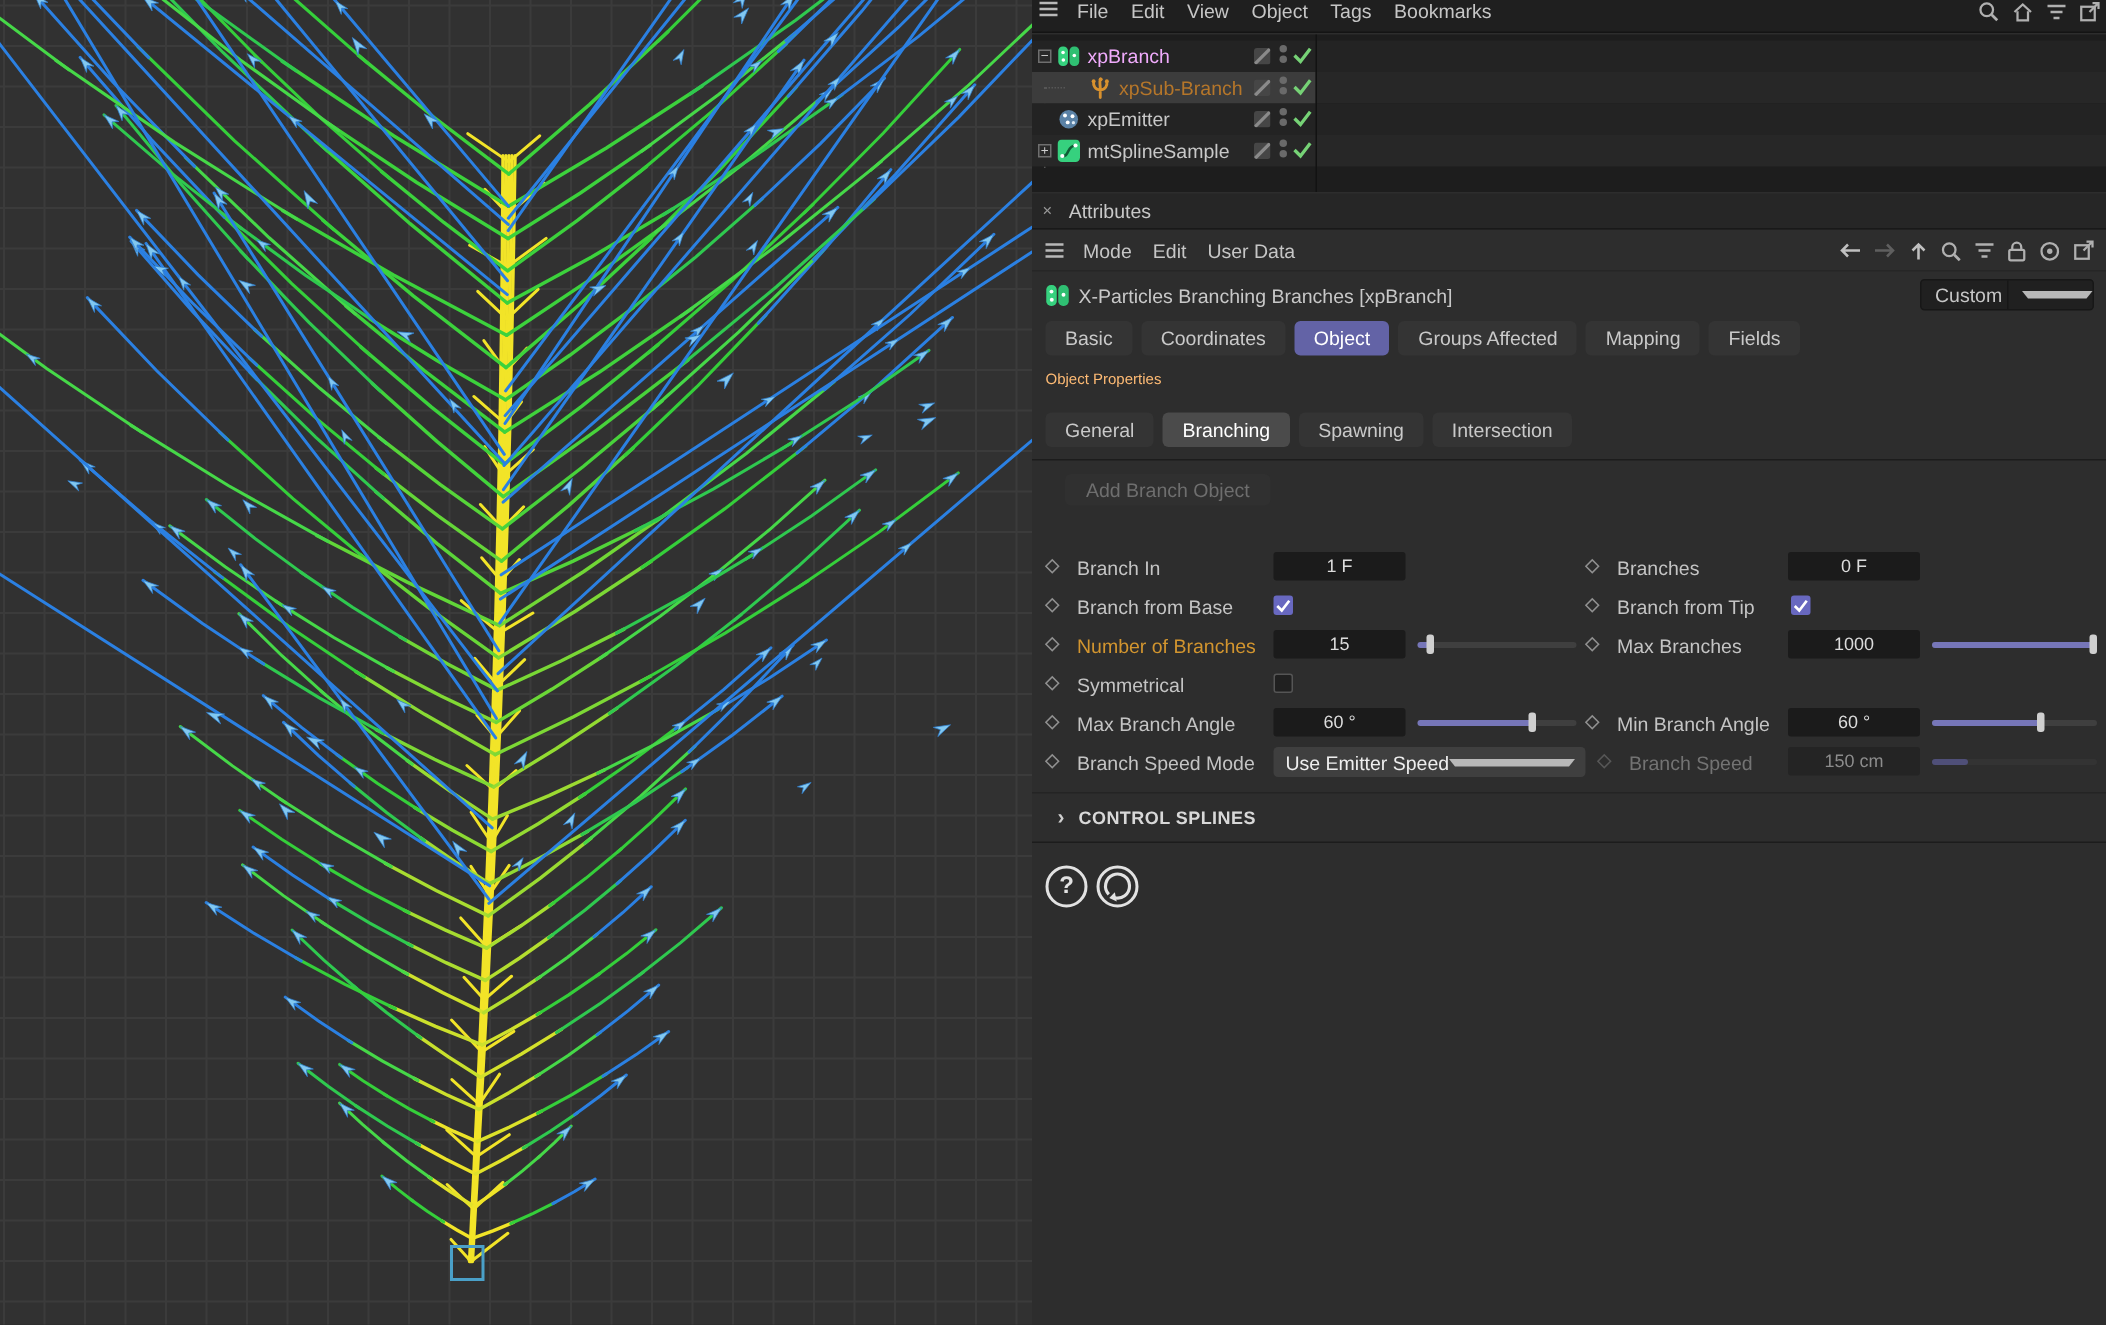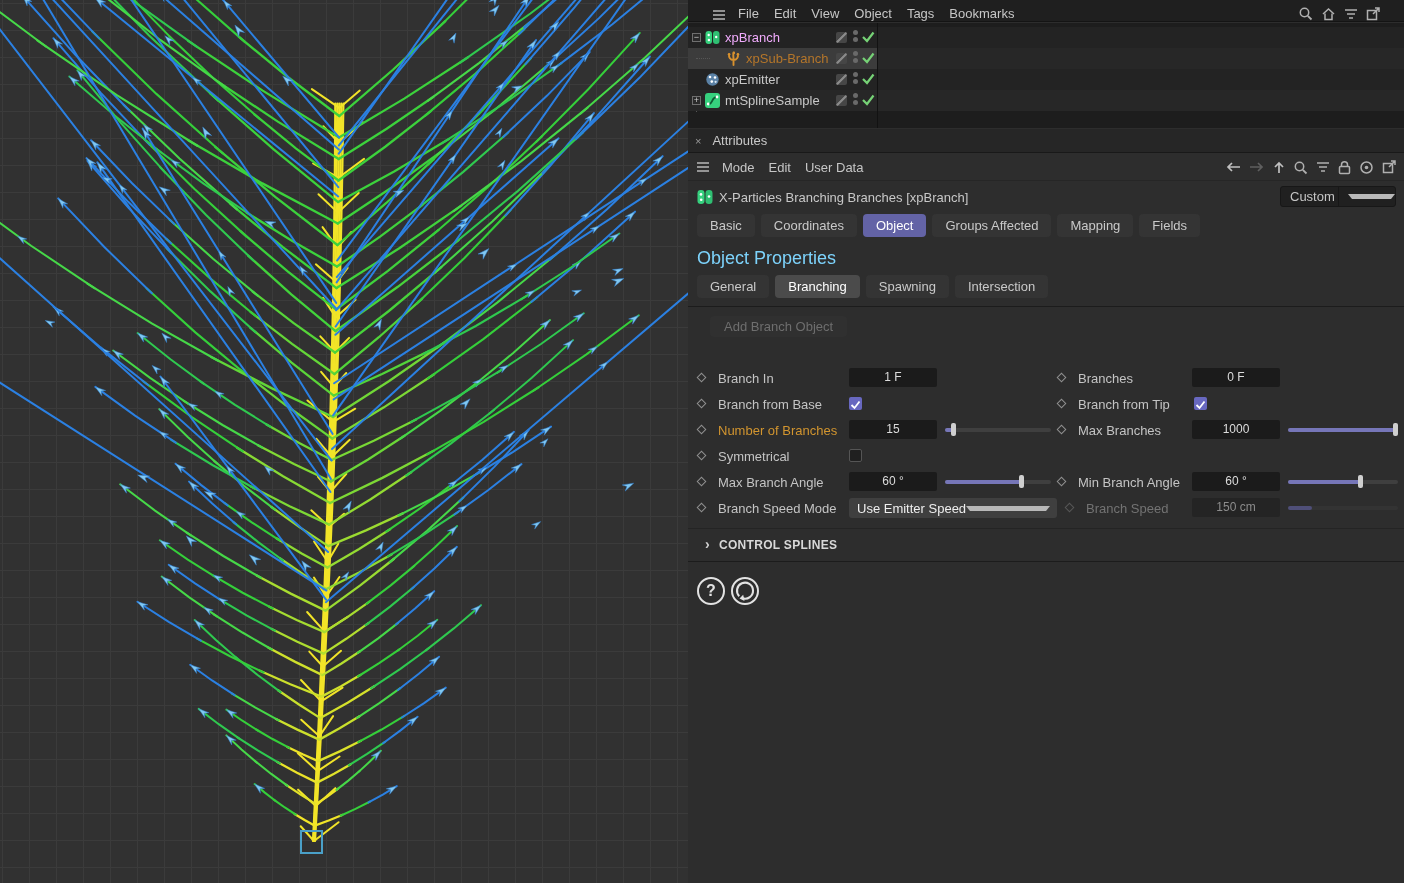--- a/index.html
+++ b/index.html
@@ -19,7 +19,7 @@
 
   
   #menubar { position:absolute; left:0; top:0; width:716px; height:22px; background:#1f1f1f;
-    border-bottom:1px solid #141414; display:flex; align-items:flex-end; padding:0 24px; }
+    border-bottom:1px solid #141414; display:flex; align-items:flex-start; padding:0 4px; }
   .menu-item { color:#c6c6c6; font-size:13px; margin-right:15px; cursor:default; }
   .bar-icons { margin-left:auto; display:flex; gap:8px; align-items:center; }
   .icon-btn { display:inline-flex; align-items:center; justify-content:center; }

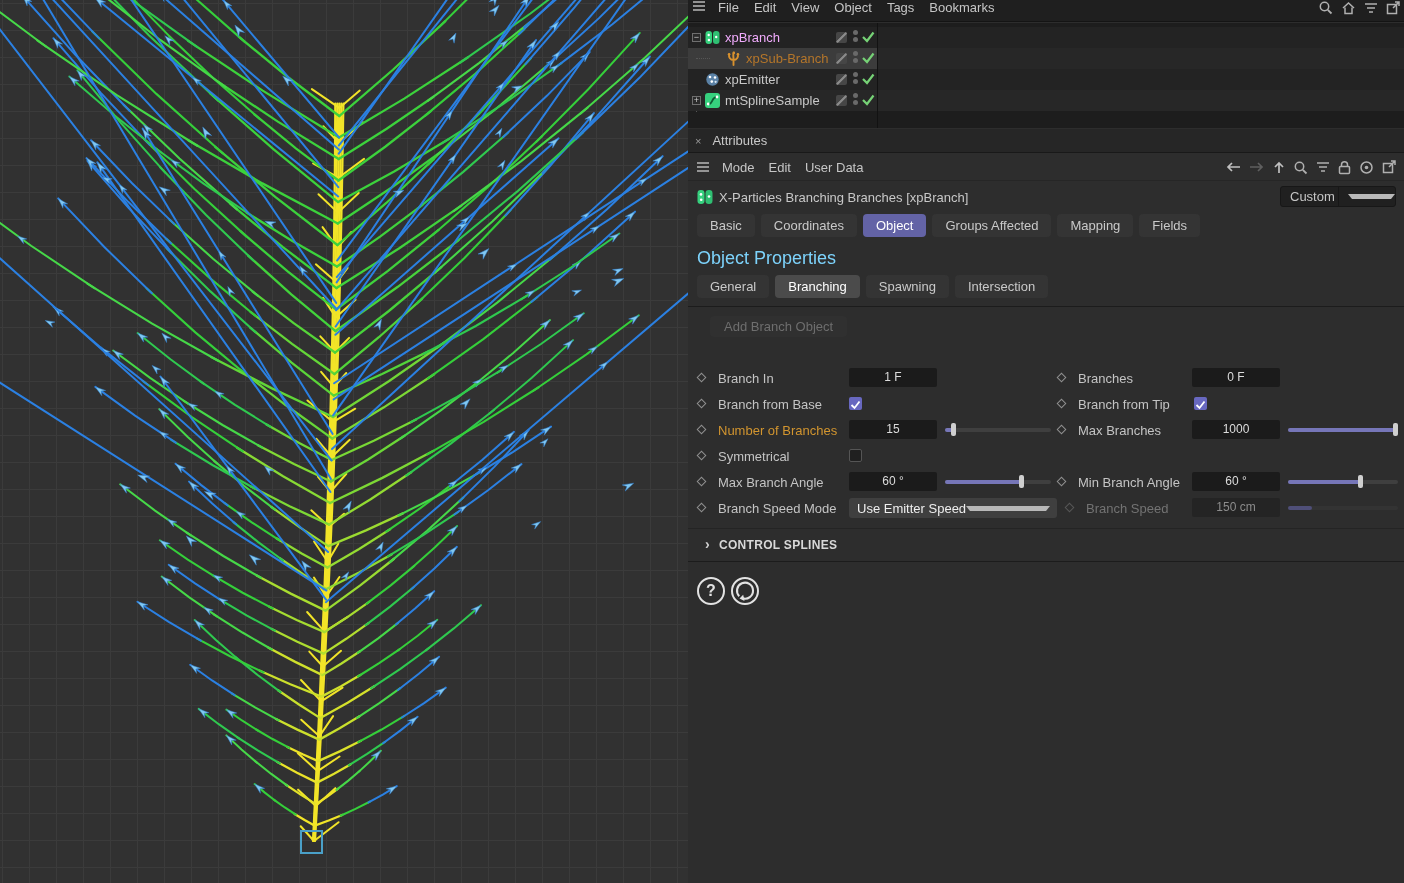--- a/index.html
+++ b/index.html
@@ -70,7 +70,7 @@
   .tab.active-blue { background:#6363a6; color:#fff; }
   .tab.active-gray { background:#4b4b4b; color:#fff; }
 
-  .section-title { position:absolute; left:9px; color:#7dd3fc; font-size:18px; }
+  .section-title { position:absolute; left:9px; color:#fdba74; font-size:10px; }
   .hdivider { position:absolute; left:0; width:716px; height:1px; background:#1c1c1c; }
 
   #add-branch-btn { position:absolute; left:22px; top:316px; height:21px; padding:0 14px;

